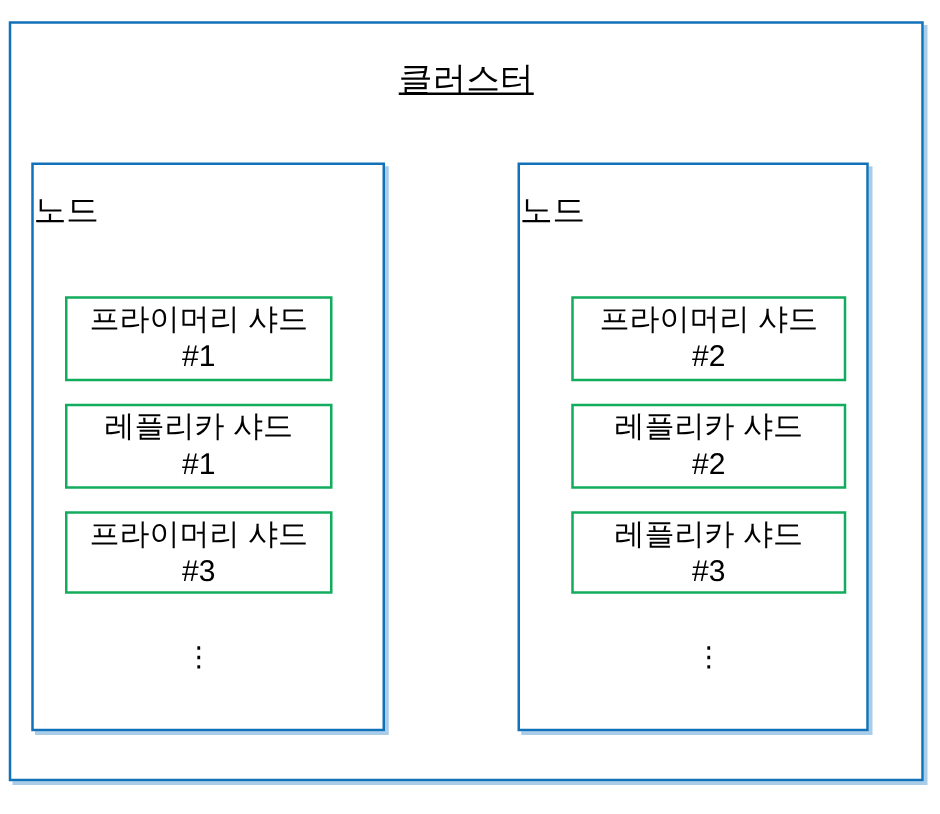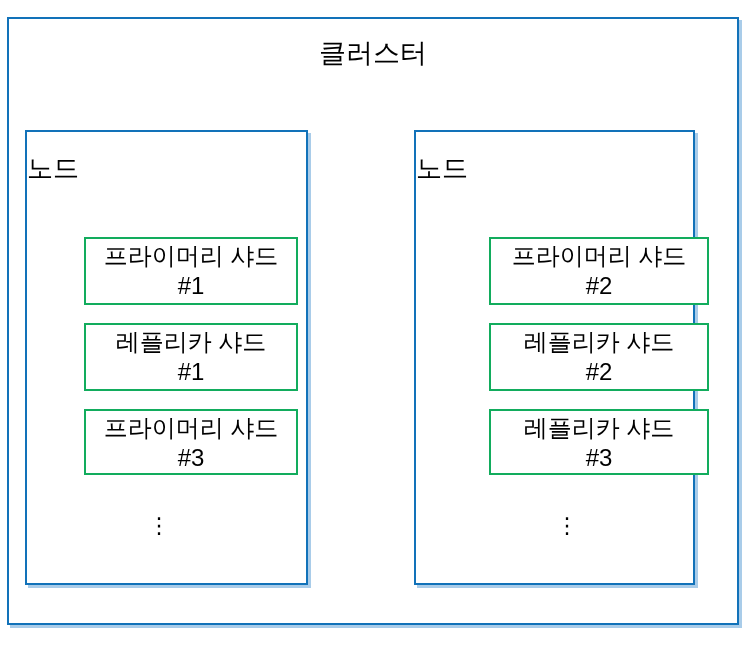--- a/index.html
+++ b/index.html
@@ -28,13 +28,14 @@
   }
   .cluster-title {
     position: absolute;
-    top: 18px;
+    top: 28px;
     left: 0;
     width: 100%;
     text-align: center;
     font-size: 27px;
     line-height: 32px;
     white-space: nowrap;
+    text-decoration: underline;
   }
   .node {
     position: absolute;

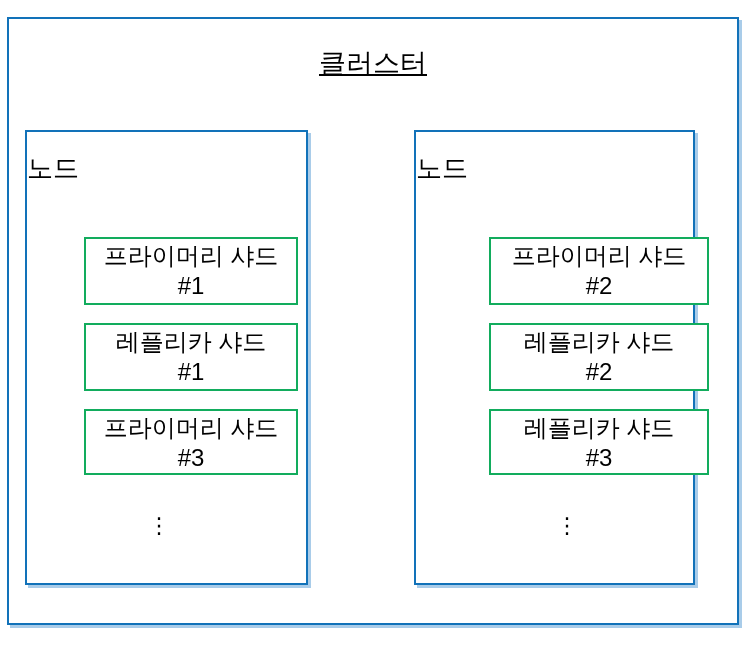--- a/index.html
+++ b/index.html
@@ -68,7 +68,6 @@
     line-height: 30px;
     padding-top: 2px;
     white-space: nowrap;
-    margin-left: 32px;
   }
   .node.left  .shard { left: 25px; width: 214px; }
   .node.right .shard { left: 41px; width: 220px; }

